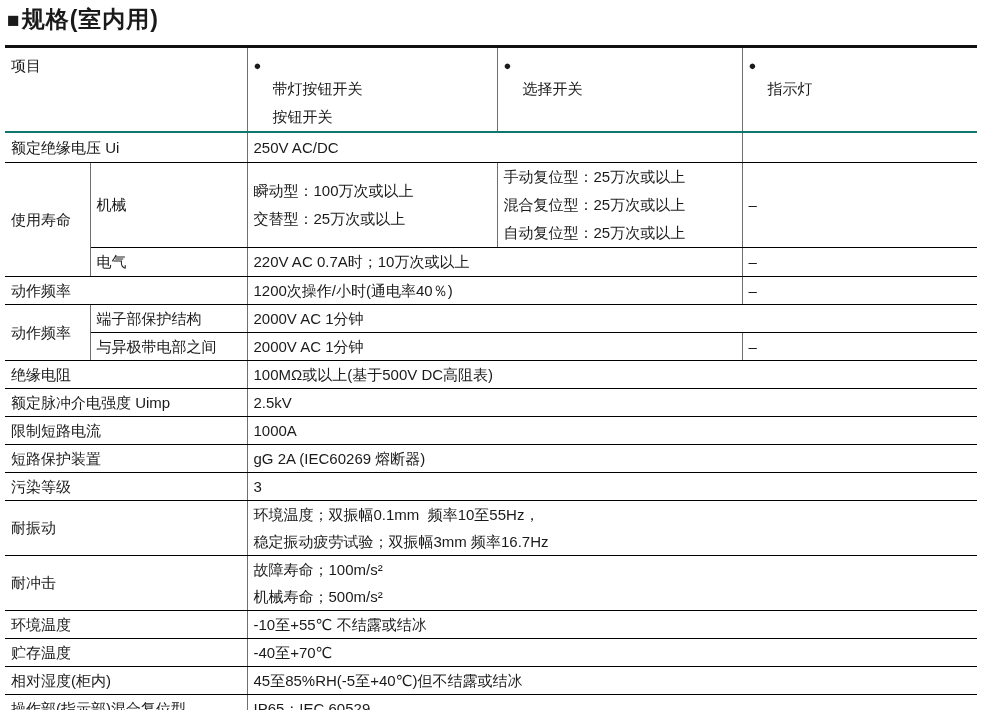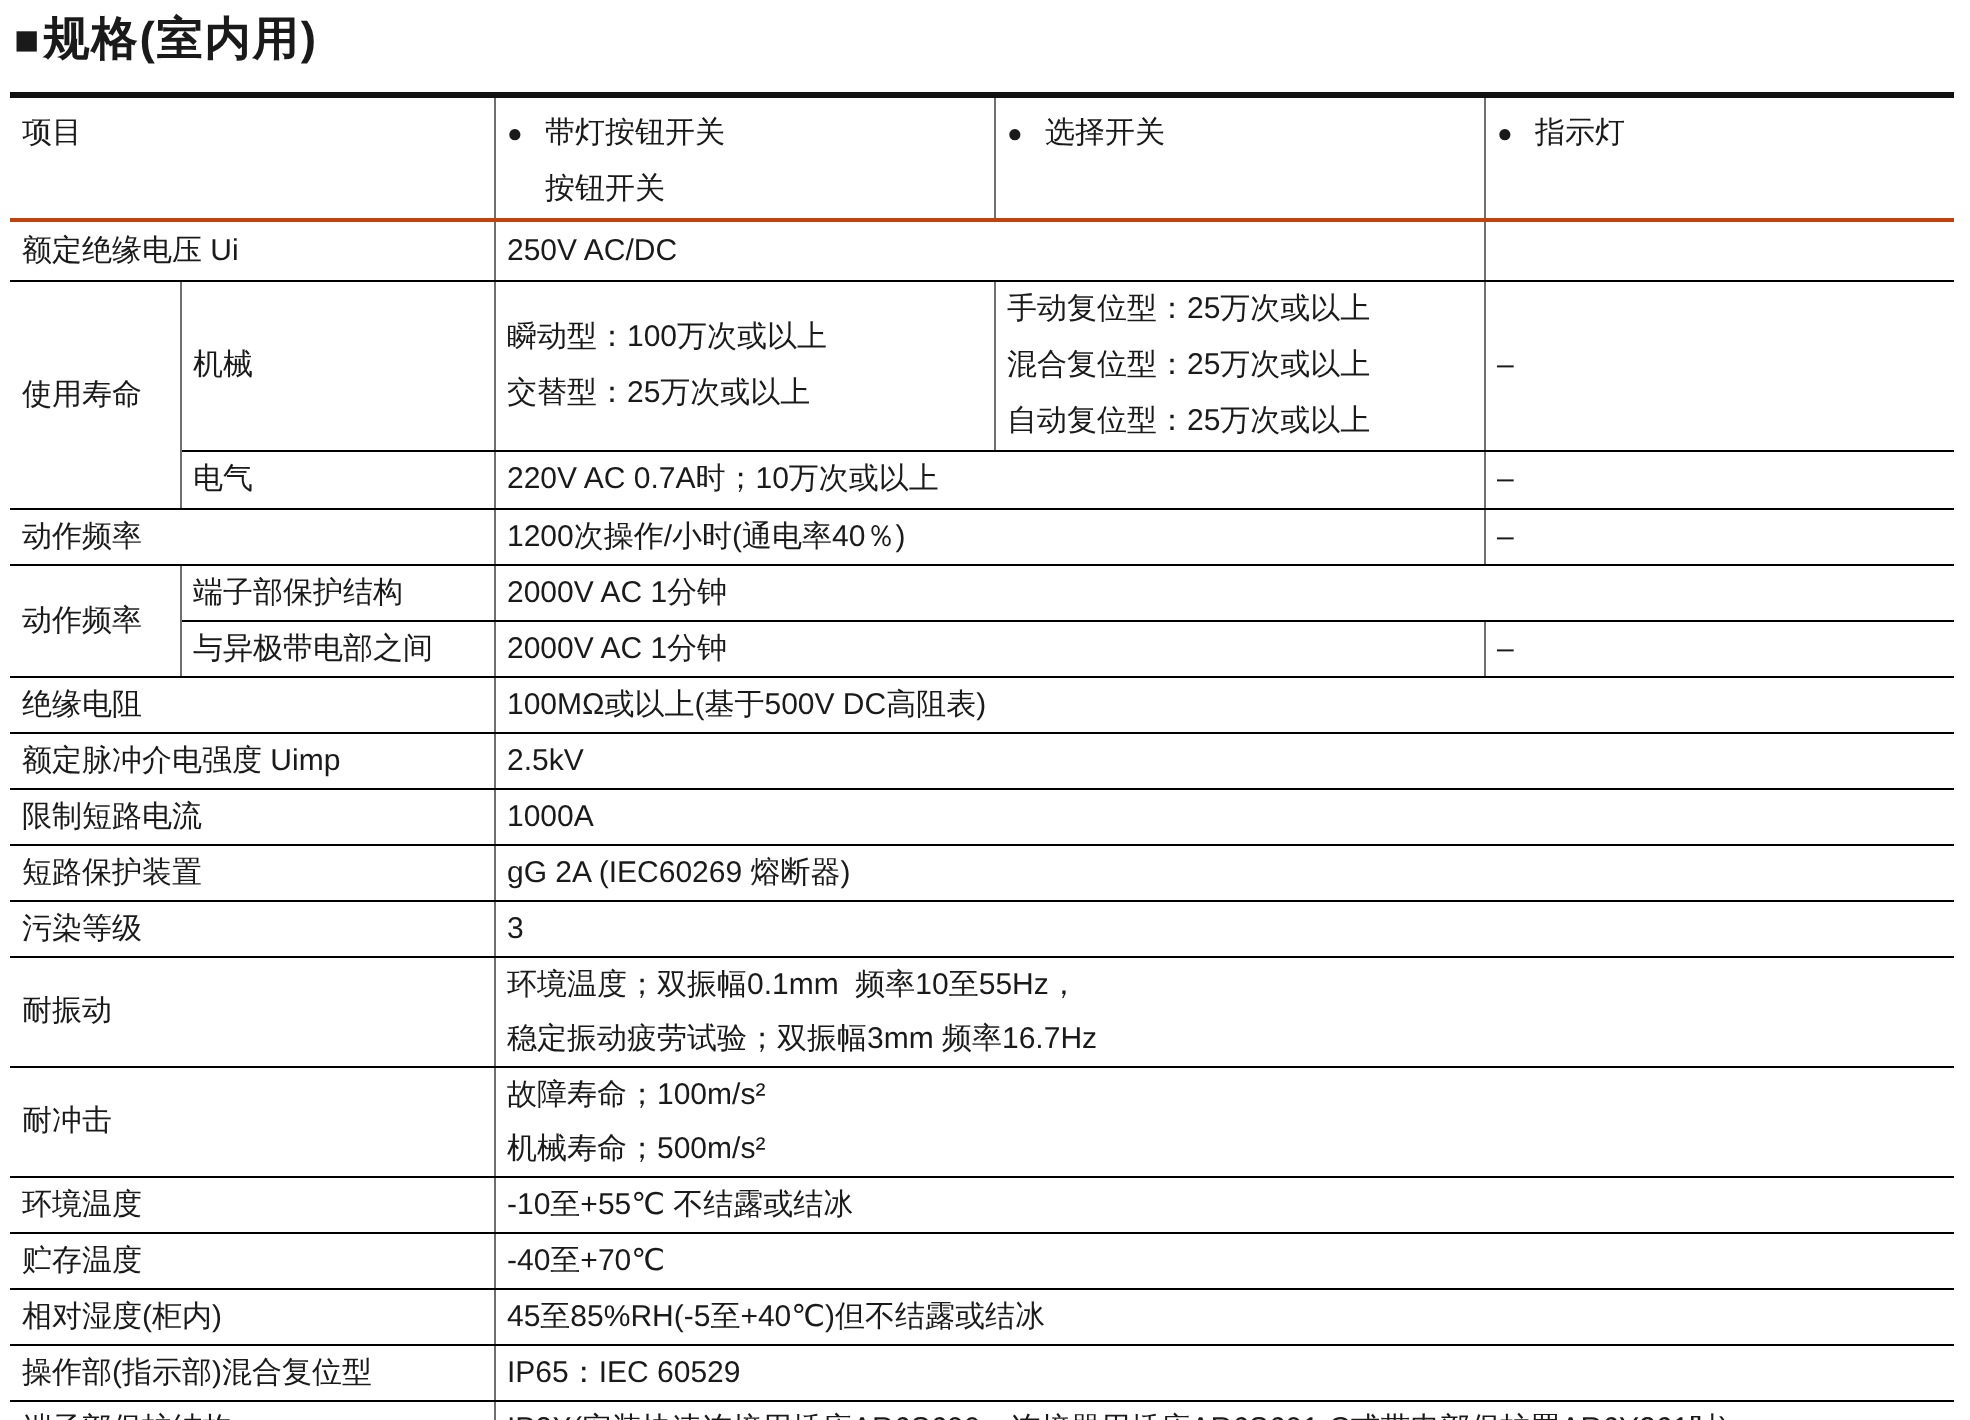--- a/index.html
+++ b/index.html
@@ -24,7 +24,7 @@
     overflow:hidden;word-break:break-all;
   }
   table.spec th{
-    border-bottom:2px solid #c2410c;vertical-align:top;padding-top:4px;line-height:28px;
+    border-bottom:2px solid #0f766e;vertical-align:top;padding-top:4px;line-height:28px;
   }
   .vr{border-right:1px solid #6f6f6f;}
   .val{padding-left:10px;}

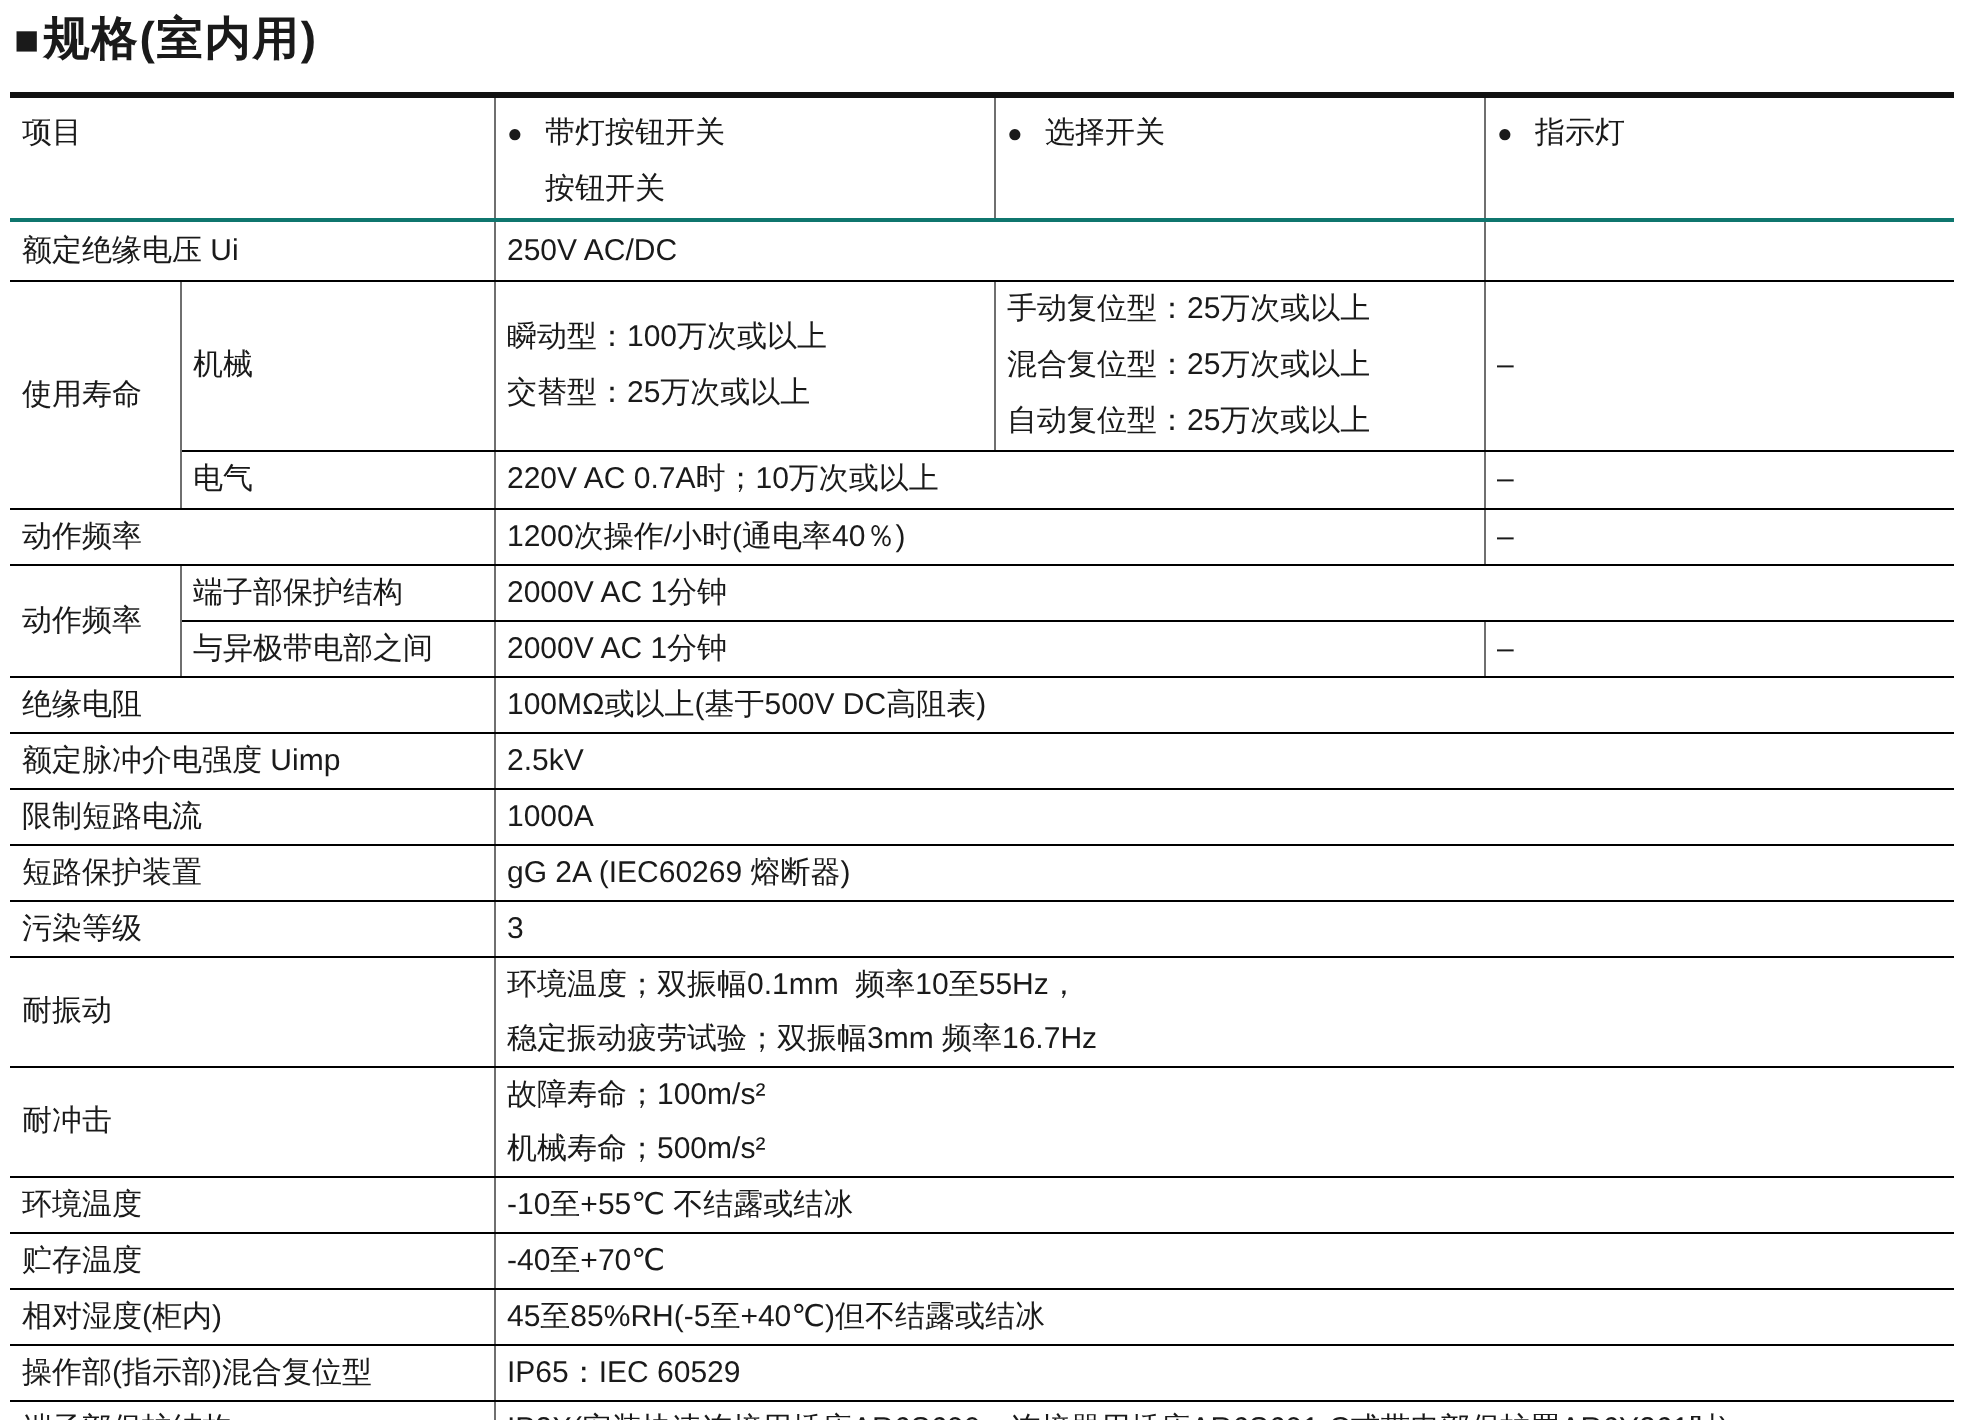--- a/index.html
+++ b/index.html
@@ -31,7 +31,7 @@
   .top{vertical-align:top;padding-top:1px;}
   .pre{white-space:pre-wrap;}
   .bullet{display:inline-block;width:19px;font-size:13px;vertical-align:top;}
-  .hlines{display:inline-block;white-space:pre-wrap;vertical-align:top;}
+  .hlines{display:inline-block;white-space:pre-wrap;vertical-align:top;margin-top:23px;}
 </style>
 </head>
 <body>

